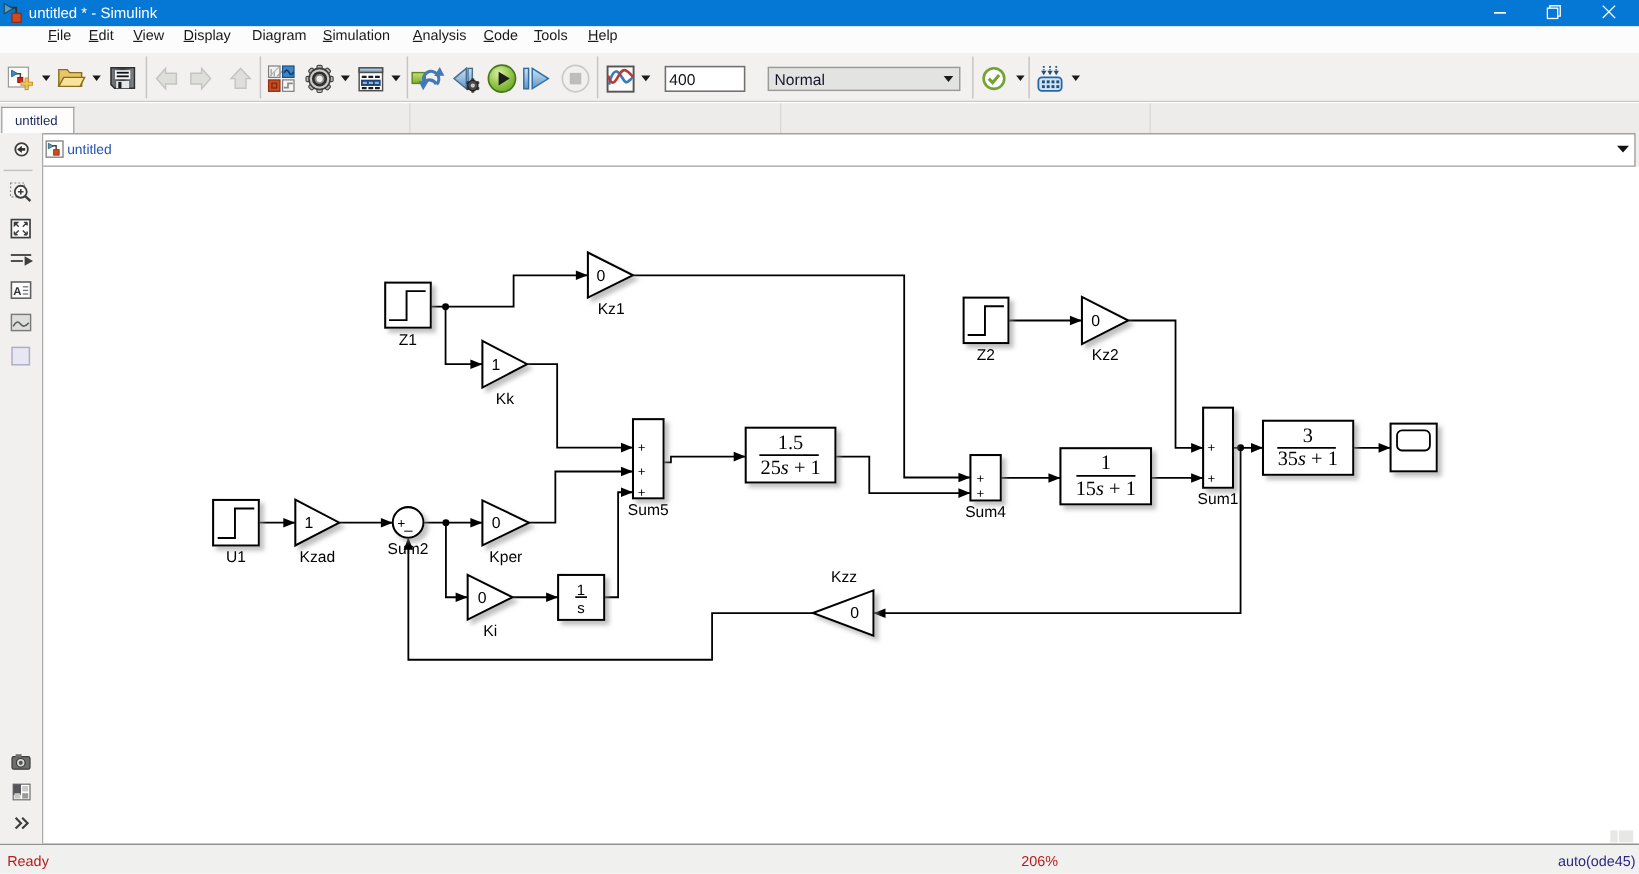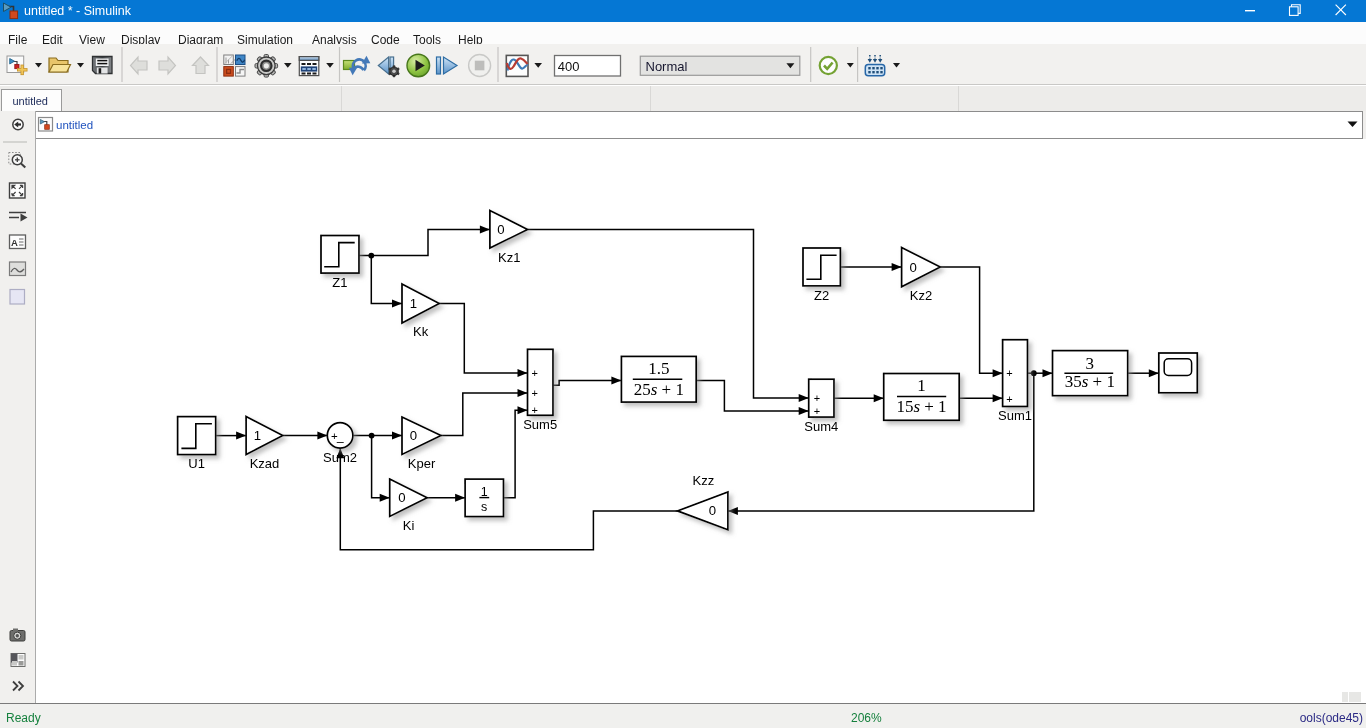--- a/index.html
+++ b/index.html
@@ -9,7 +9,7 @@
   #titlebar { left:0; top:0; width:1366px; height:22px; background:#0577d4; }
   #titletext { left:24px; top:4px; color:#fff; font-size:12.5px; }
   #menubar { left:0; top:22px; width:1366px; height:22px; background:#fcfcfc; }
-  .mi { position:absolute; top:11px; font-size:12px; color:#1a1a1a; }
+  .mi { position:absolute; top:0; font-size:12px; color:#1a1a1a;margin-left:32px; }
   #toolbar { left:0; top:44px; width:1366px; height:41px; background:#f2f1ef; border-bottom:1px solid #c9c8c6; }
   #tabstrip { left:0; top:86px; width:1366px; height:25px; background:#edecea; }
   #tab { left:1px; top:3px; width:61px; height:22px; background:#fdfdfd;

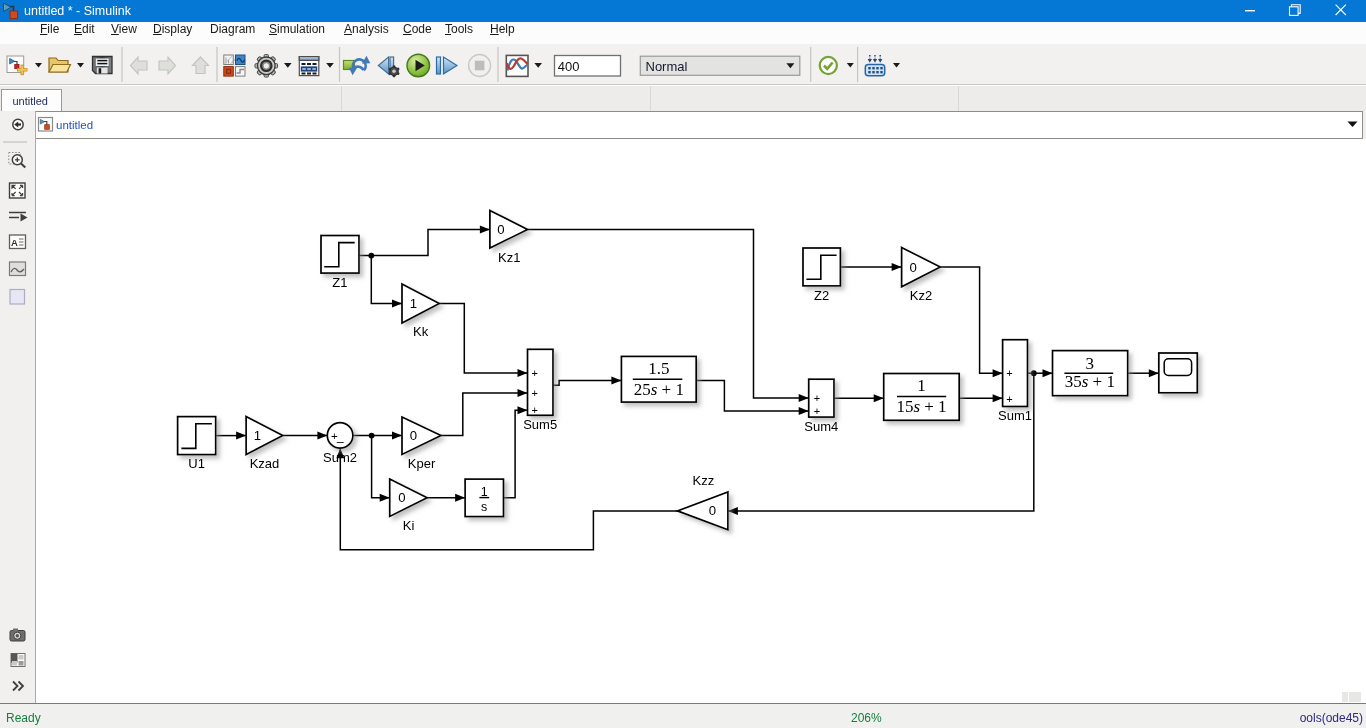--- a/index.html
+++ b/index.html
@@ -22,7 +22,7 @@
   #crumbicons, #sbicons { z-index:5; }
   #canvas { left:36px; top:139px; width:1330px; height:564px; background:#ffffff; }
   #statusbar { left:0; top:703px; width:1366px; height:25px; background:#f0f0ee; border-top:1px solid #7a7a7a; }
-  .st { position:absolute; top:7px; font-size:12px; color:#15803d; }
+  .st { position:absolute; top:7px; font-size:12px; color:#b91c1c; }
   svg { position:absolute; overflow:visible; }
   svg { font-family:"Liberation Sans", sans-serif; }
   .serif { font-family:"Liberation Serif", serif; }

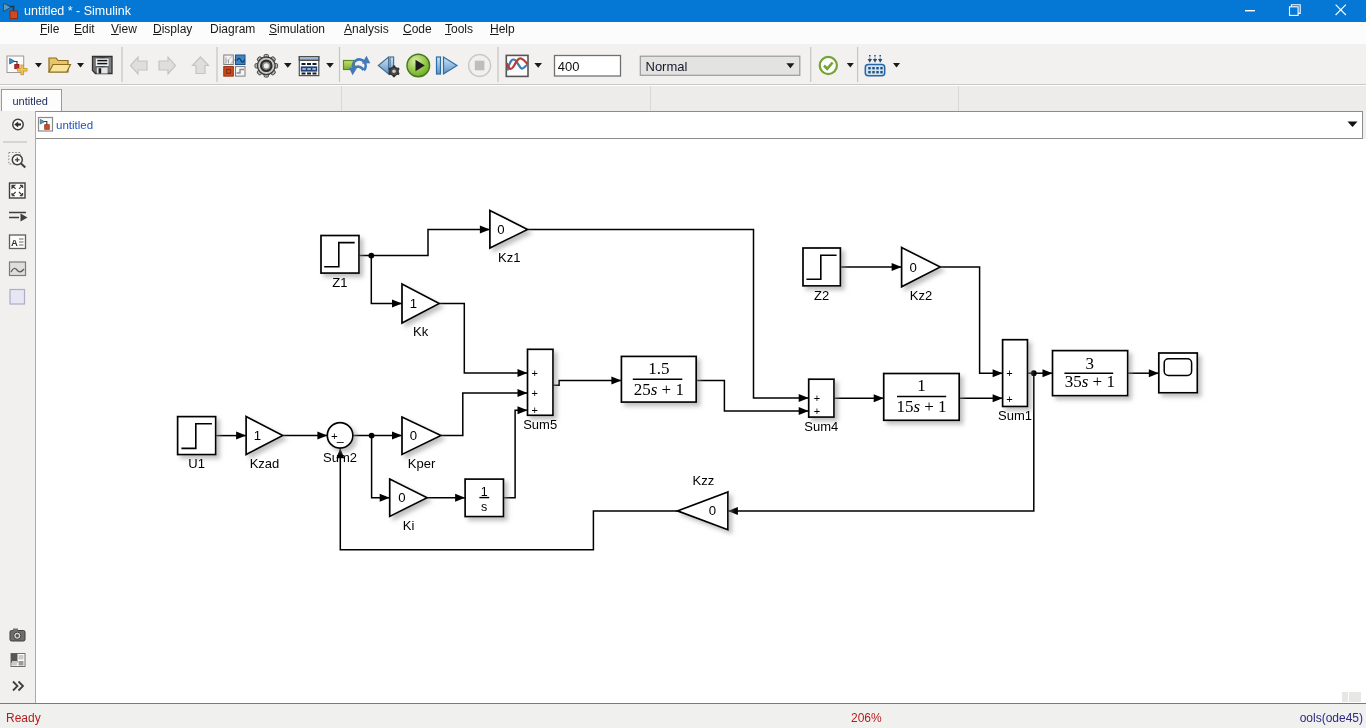--- a/index.html
+++ b/index.html
@@ -355,7 +355,7 @@
 <div class="abs" id="statusbar">
   <span class="st" style="left:6px">Ready</span>
   <span class="st" style="left:851px">206%</span>
-  <span class="st" style="right:3px;color:#2b2a85">ools(ode45)</span>
+  <span class="st" style="right:3px;color:#2b2a85">auto(ode45)</span>
 </div>
 <svg id="diagram" style="left:0;top:0" width="1366" height="728" viewBox="0 0 1366 728">
 <defs>

